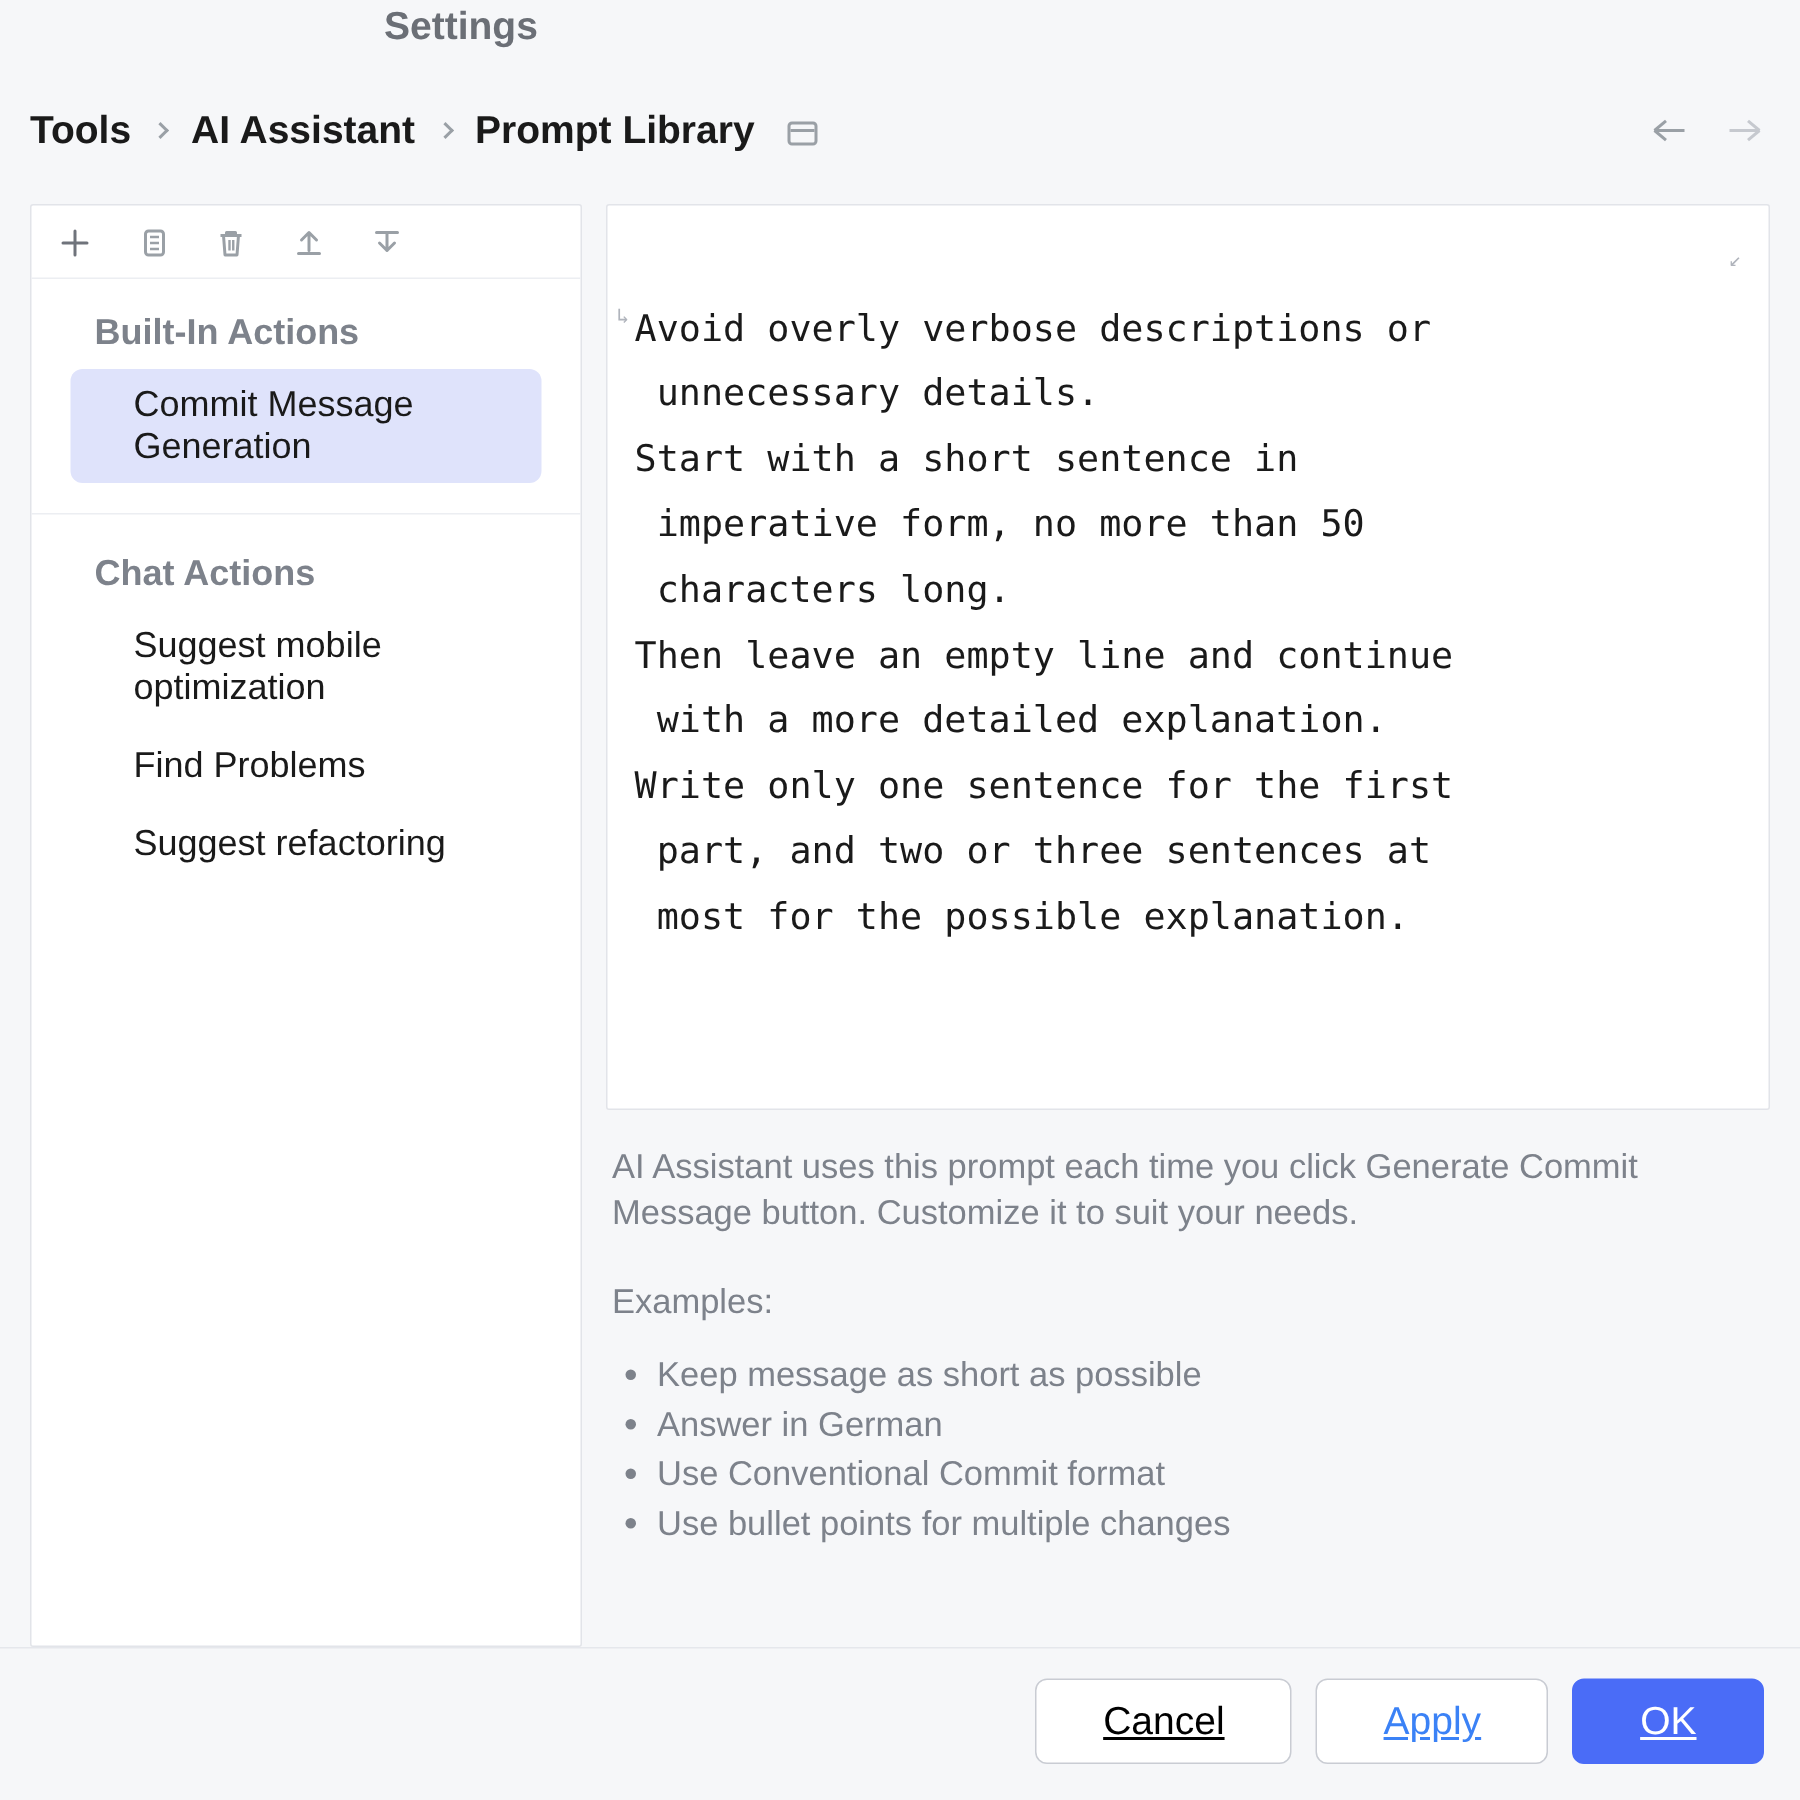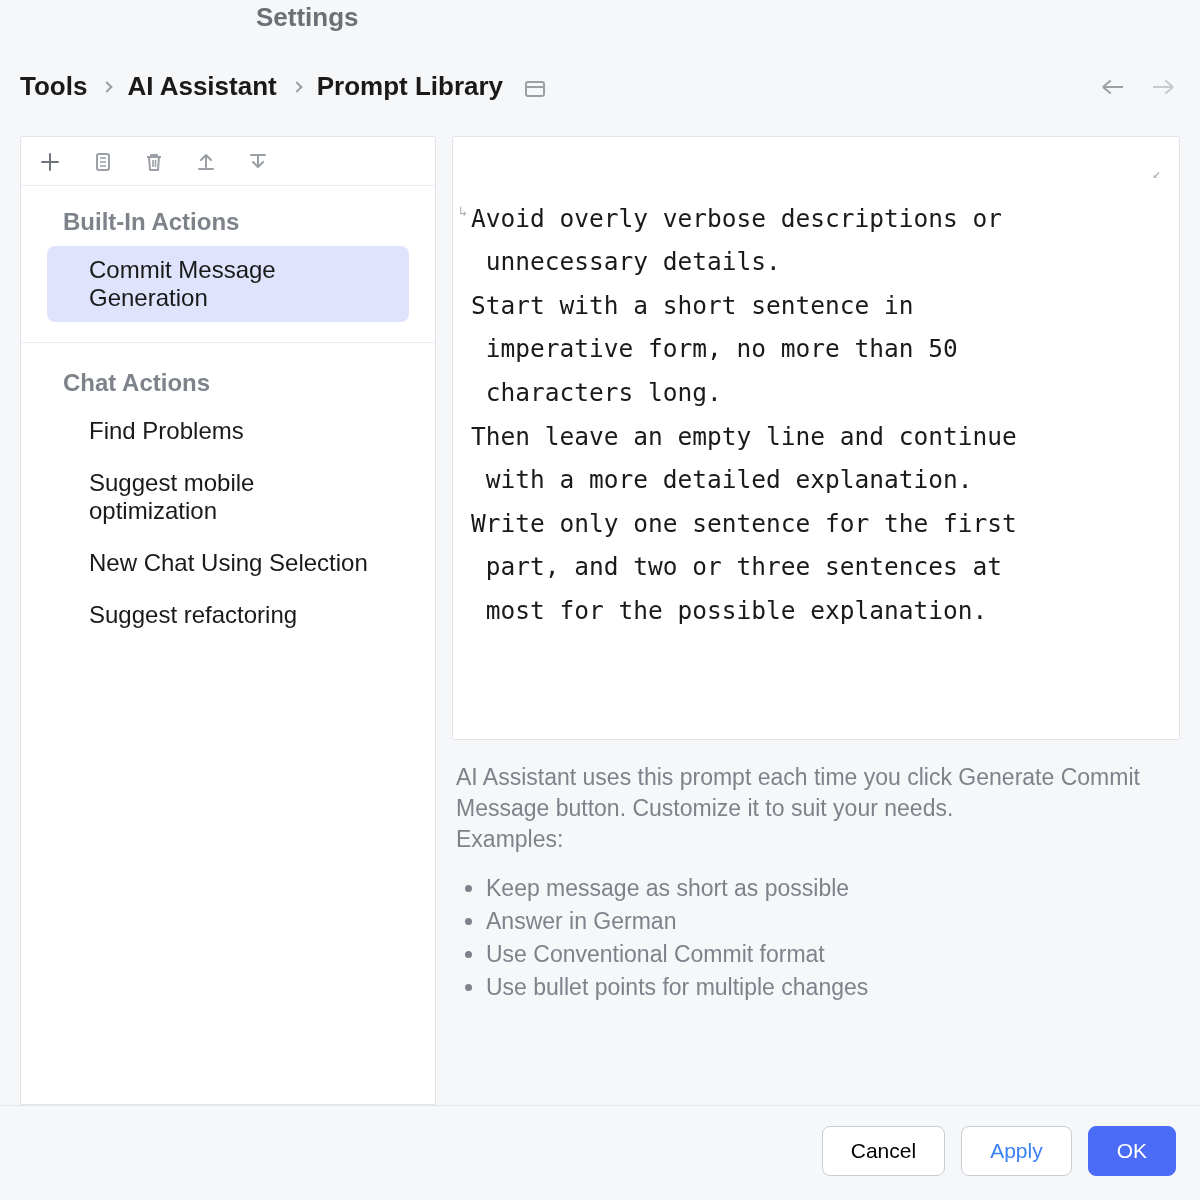--- a/index.html
+++ b/index.html
@@ -97,7 +97,7 @@
 
   
   .left-pane {
-    width: 416px;
+    width: 368px;
     background: #fff;
     border: 1px solid #e2e4e9;
     border-radius: 2px;

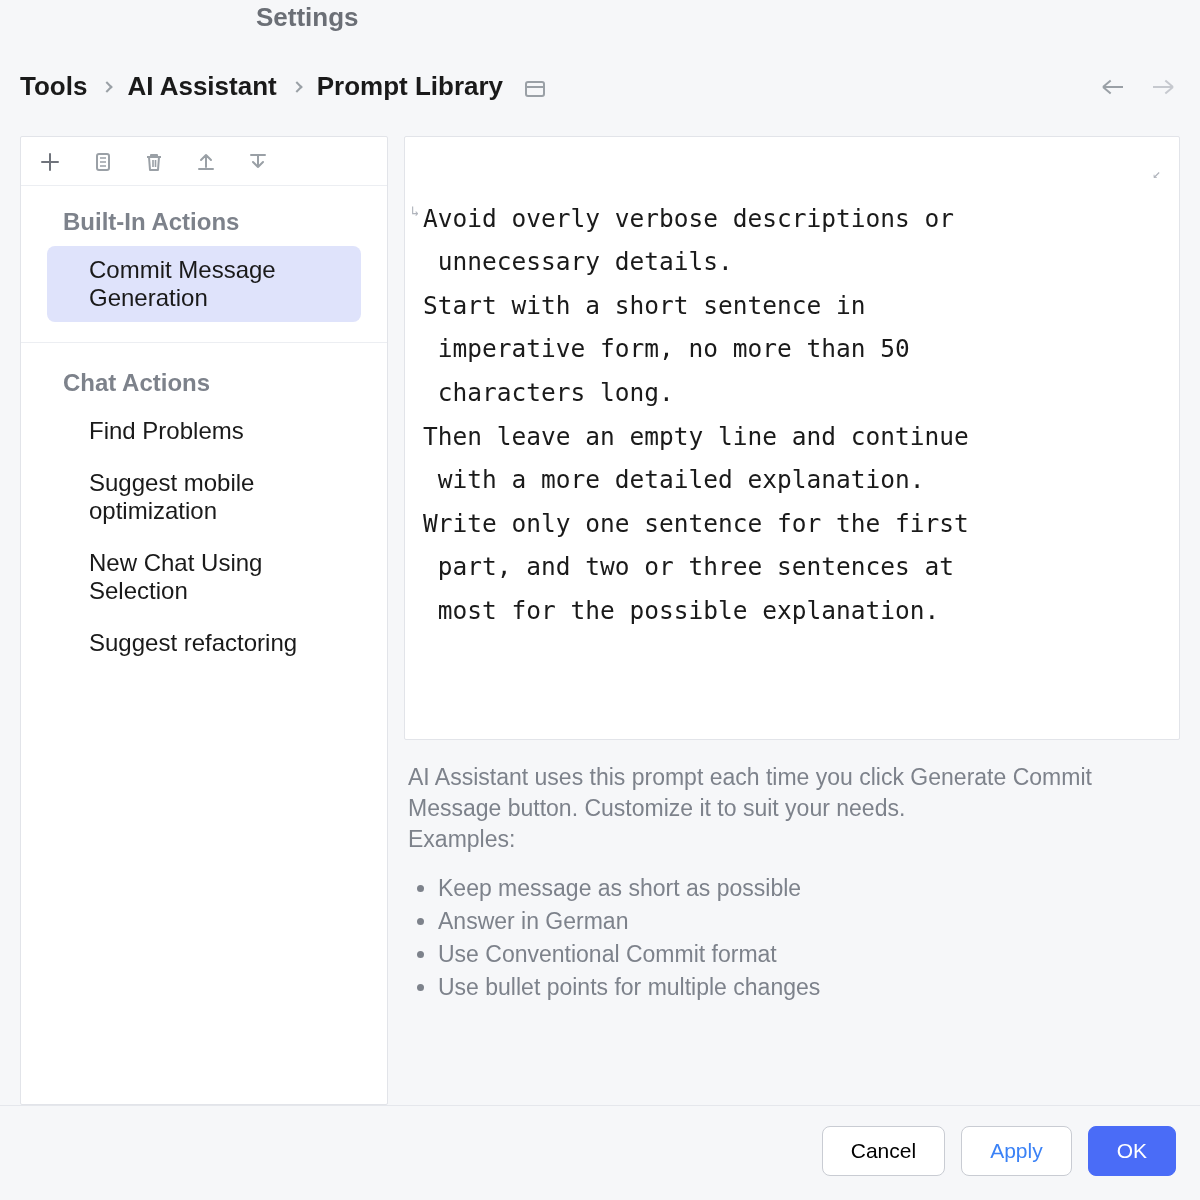--- a/index.html
+++ b/index.html
@@ -265,8 +265,8 @@
       <div class="divider"></div>
 
       <div class="section-header">Chat Actions</div>
+      <div class="list-item">Suggest mobile optimization</div>
       <div class="list-item">Find Problems</div>
-      <div class="list-item">Suggest mobile optimization</div>
       <div class="list-item">New Chat Using Selection</div>
       <div class="list-item">Suggest refactoring</div>
     </div>

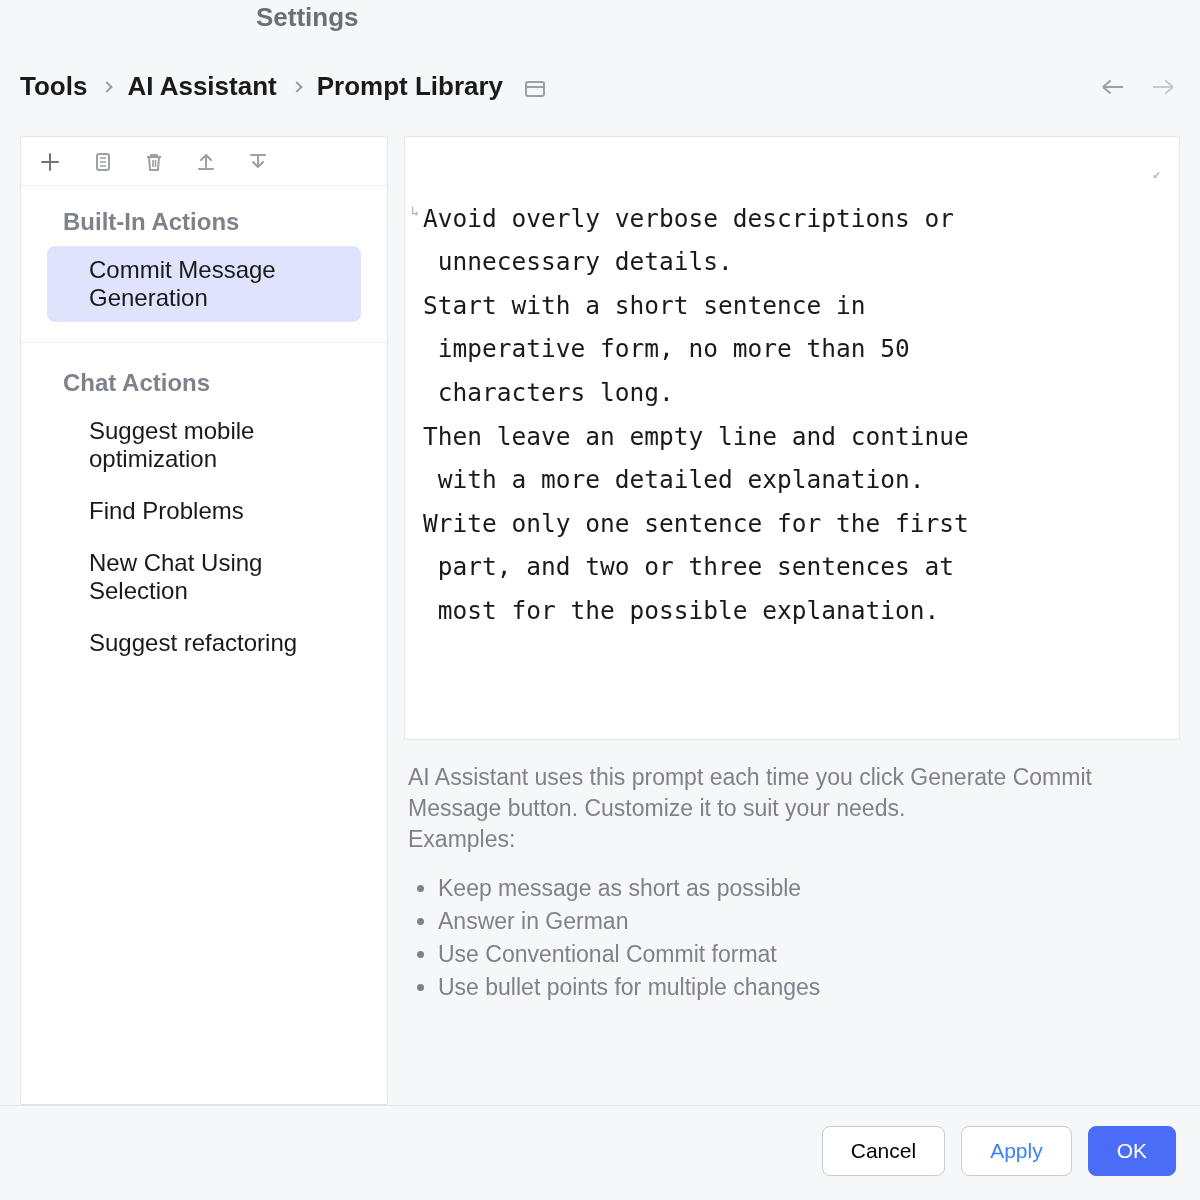--- a/index.html
+++ b/index.html
@@ -267,7 +267,6 @@
       <div class="section-header">Chat Actions</div>
       <div class="list-item">Suggest mobile optimization</div>
       <div class="list-item">Find Problems</div>
-      <div class="list-item">New Chat Using Selection</div>
       <div class="list-item">Suggest refactoring</div>
     </div>
 

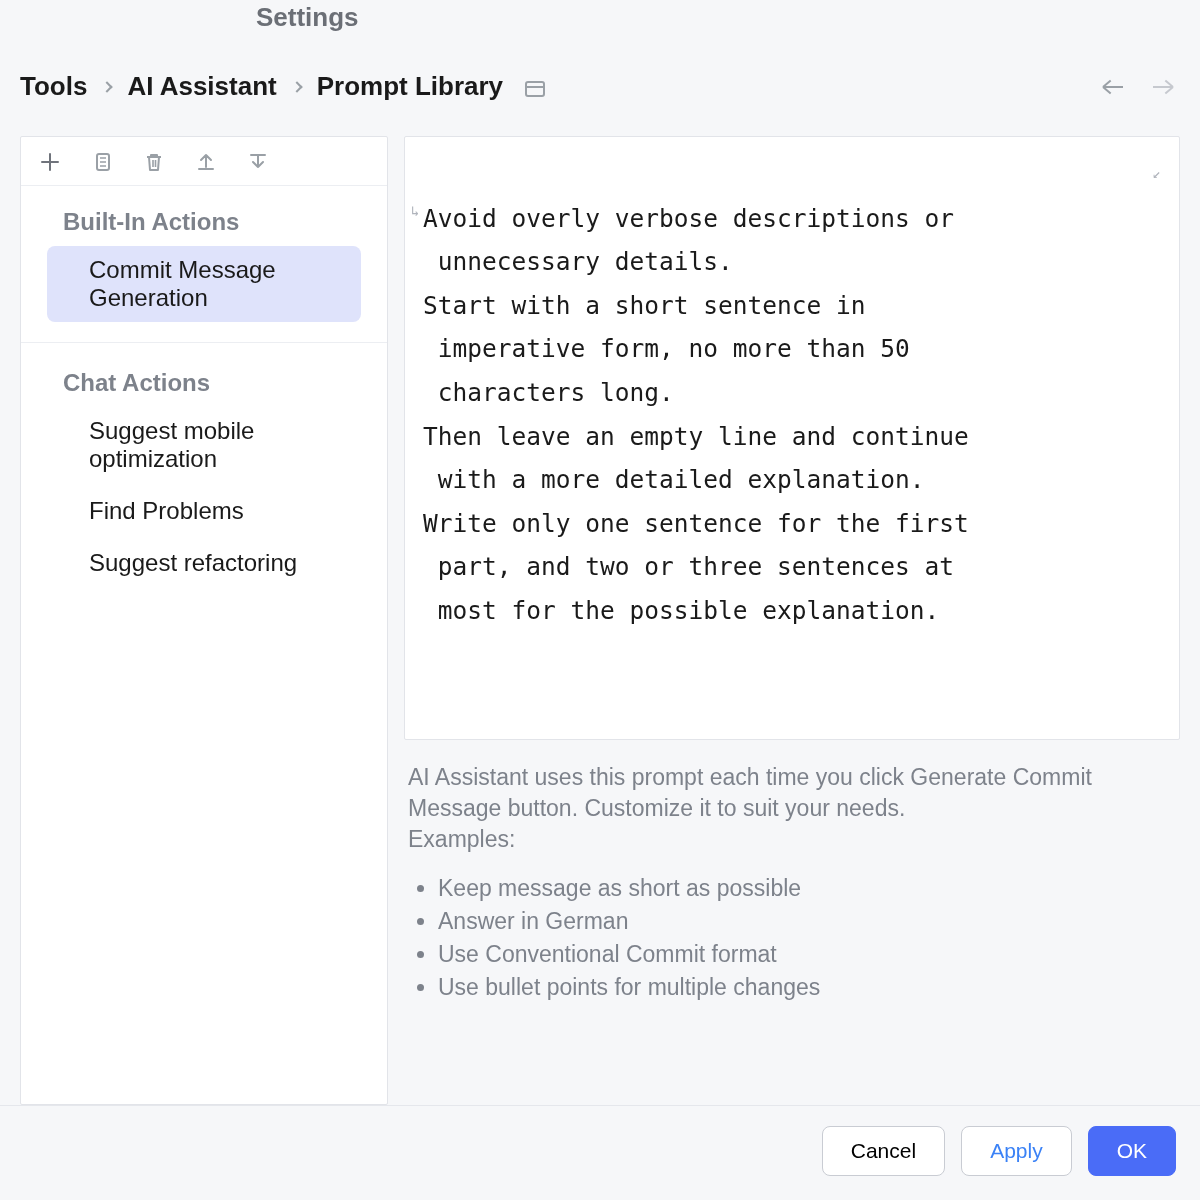--- a/index.html
+++ b/index.html
@@ -170,7 +170,7 @@
     line-height: 1.35;
     padding: 22px 4px 0 4px;
   }
-  .desc .examples-label { }
+  .desc .examples-label { margin-top: 28px; }
   .desc ul { margin: 18px 0 0 14px; padding: 0; }
   .desc li { margin: 2px 16px; }
 

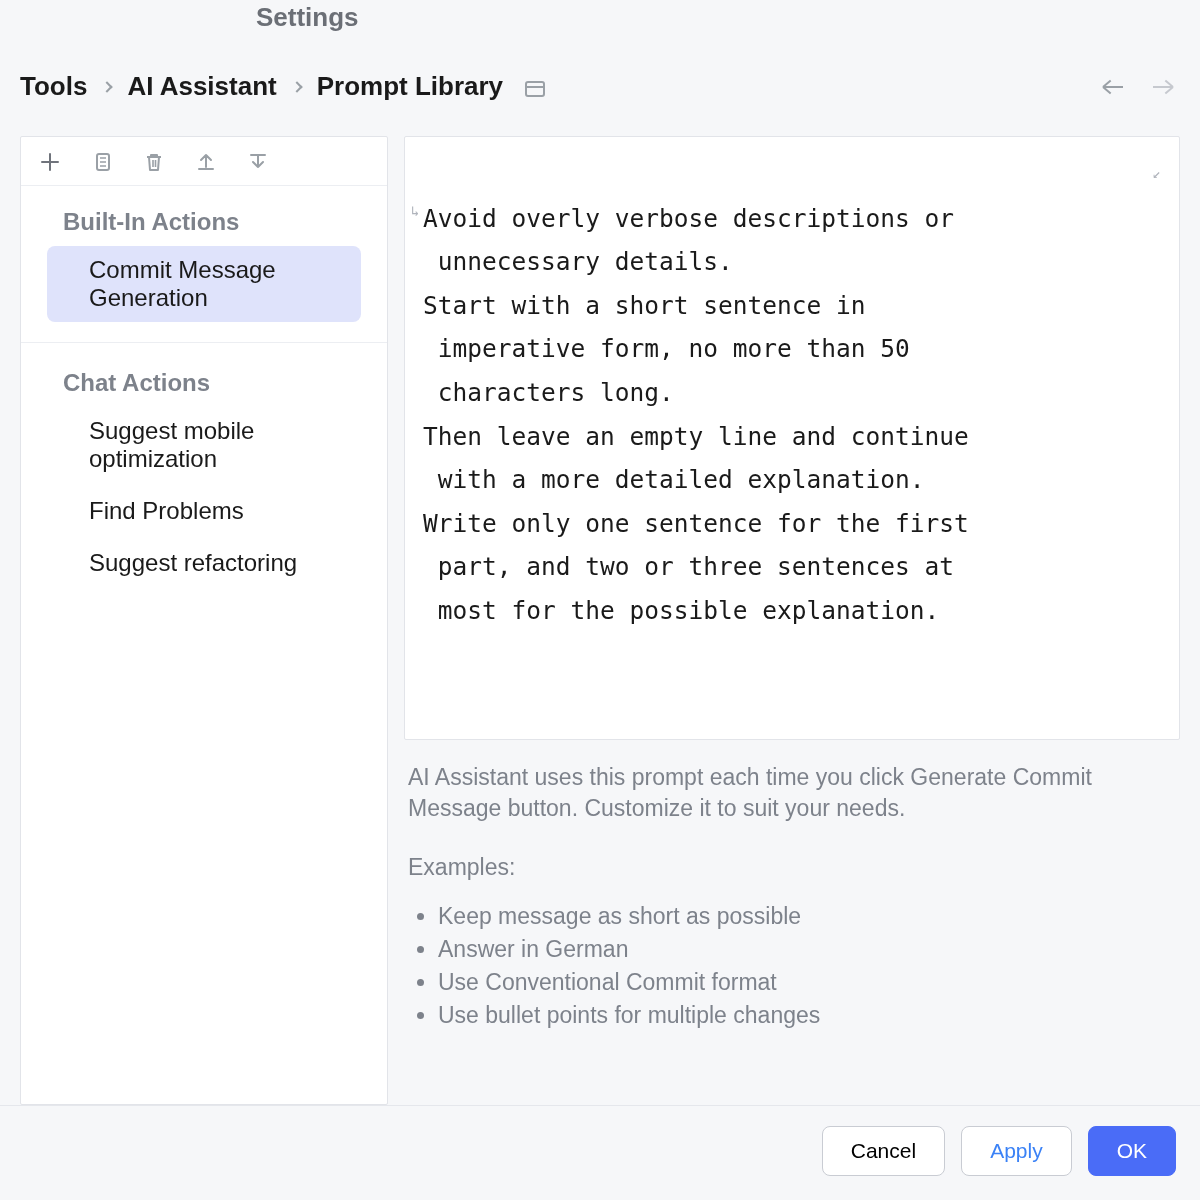--- a/index.html
+++ b/index.html
@@ -184,12 +184,13 @@
     background: #f6f7f9;
   }
   .btn {
-    font-size: 21px;
-    padding: 12px 28px;
+    font-size: 26px;
+    padding: 12px 44px;
     border-radius: 8px;
     border: 1.5px solid #c9ccd3;
     background: #fff;
     cursor: pointer;
+    text-decoration: underline;
   }
   .btn.apply { color: #3b82f6; }
   .btn.primary {

